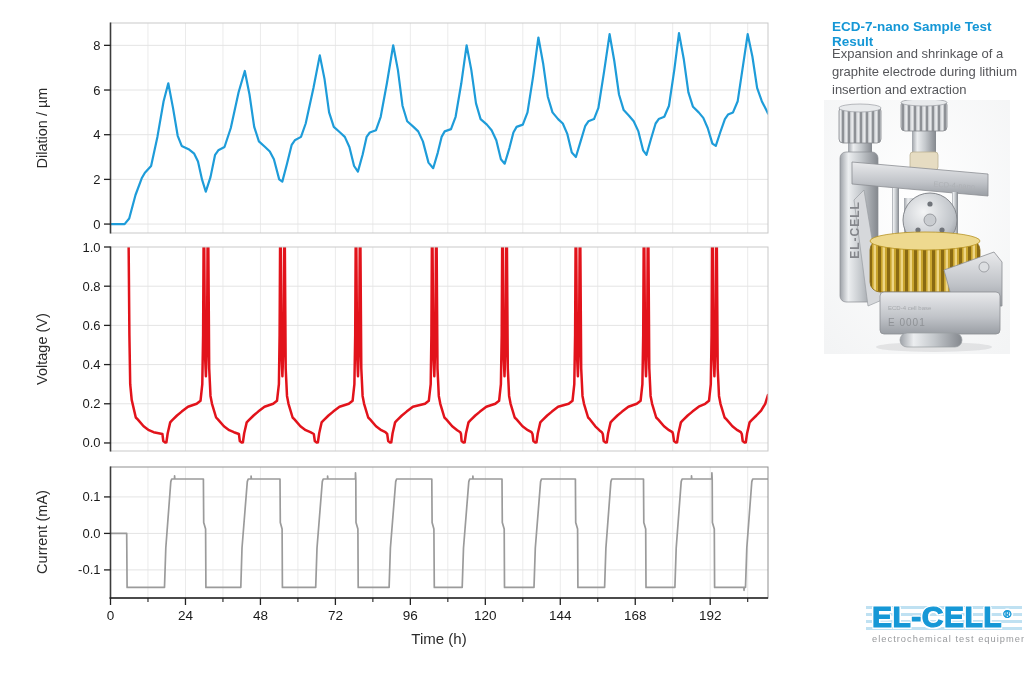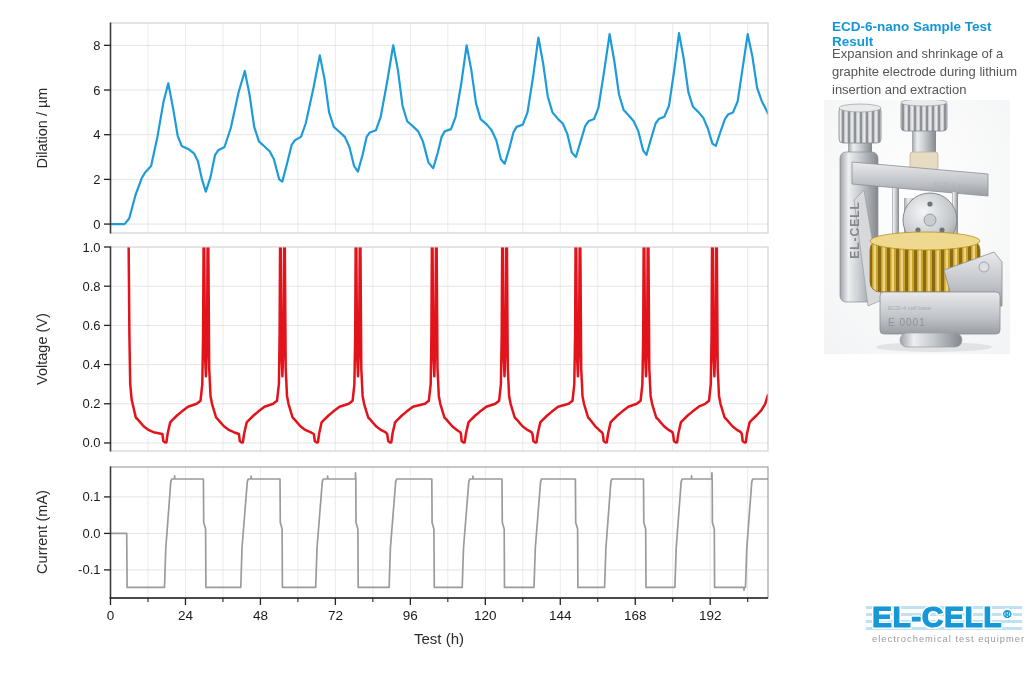--- a/index.html
+++ b/index.html
@@ -194,7 +194,7 @@
   </div>
 
   <div class="side">
-    <div class="side-title" style="color: rgb(21, 151, 214);">ECD-6-nano Sample Test Result</div>
+    <div class="side-title" style="color: rgb(21, 151, 214);">ECD-7-nano Sample Test Result</div>
     <div class="side-desc">Expansion and shrinkage of a graphite electrode during lithium insertion and extraction</div>
 
     <svg class="device" viewBox="0 0 186 254">

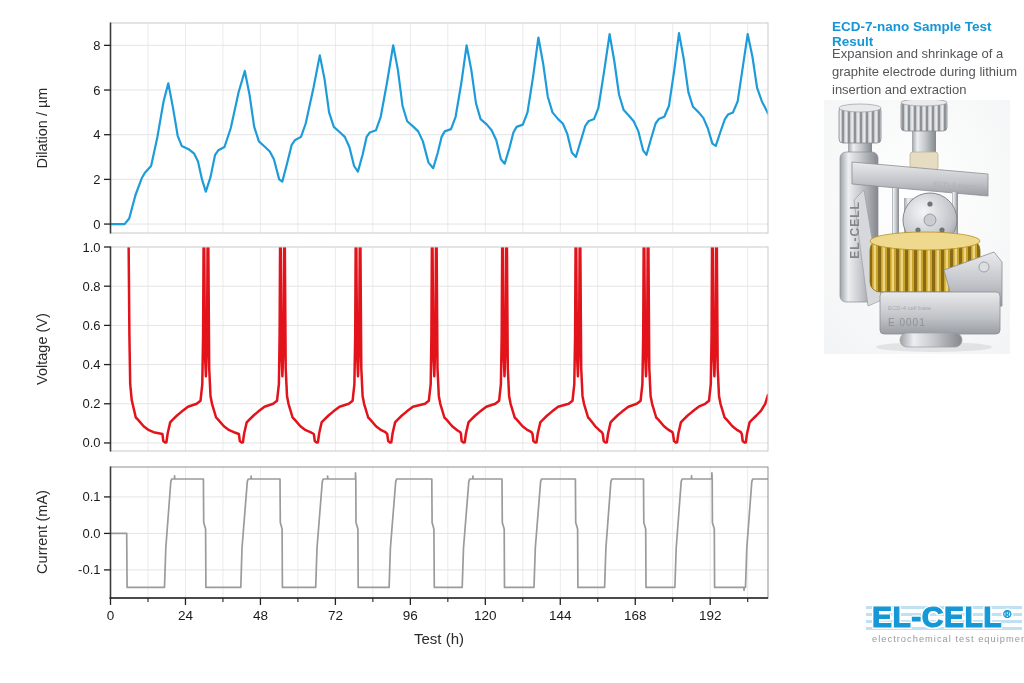--- a/index.html
+++ b/index.html
@@ -190,7 +190,7 @@
     <div class="ylab" style="top:128px">Dilation / µm</div>
     <div class="ylab" style="top:349px">Voltage (V)</div>
     <div class="ylab" style="top:532px">Current (mA)</div>
-    <div class="xlab">Test (h)</div>
+    <div class="xlab">Time (h)</div>
   </div>
 
   <div class="side">

